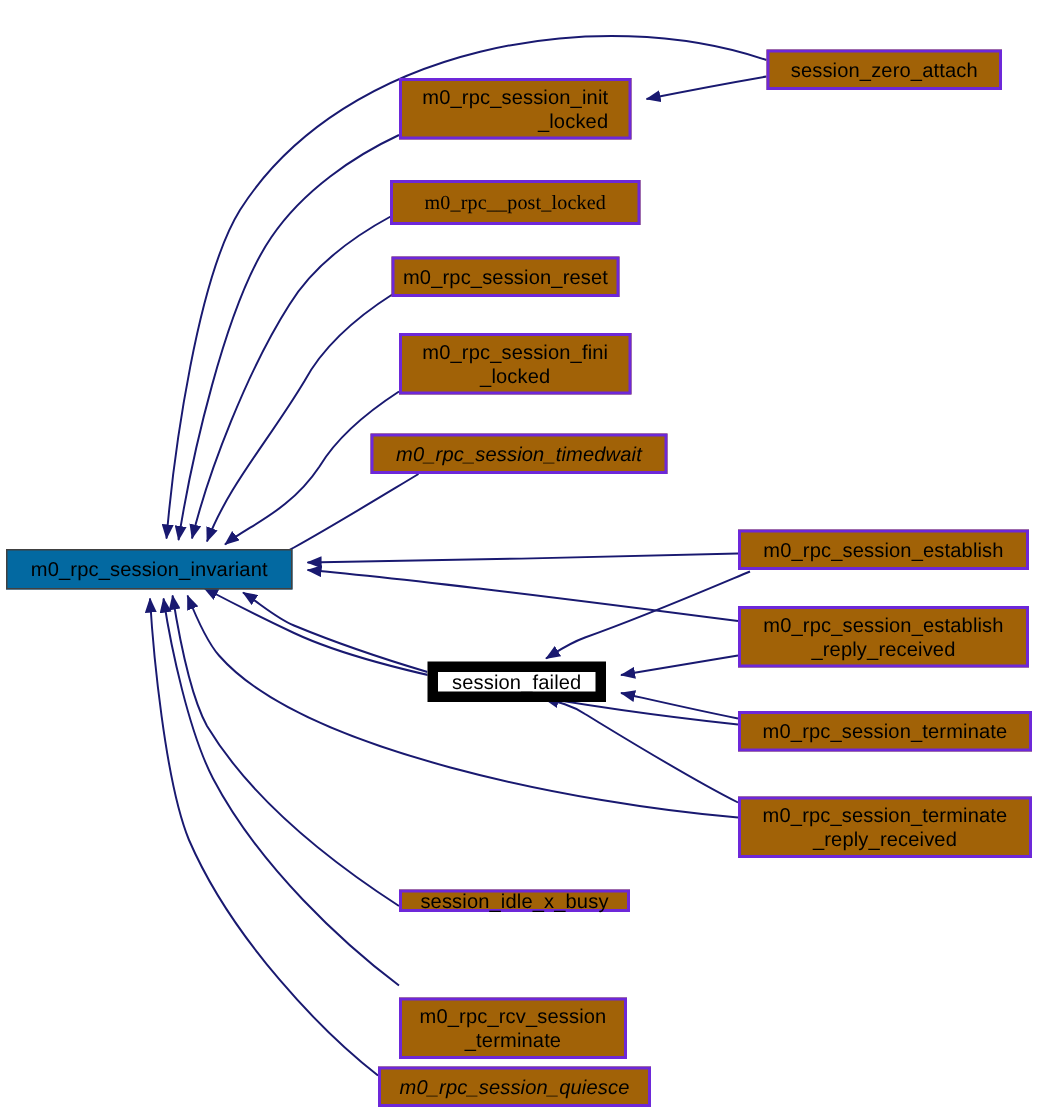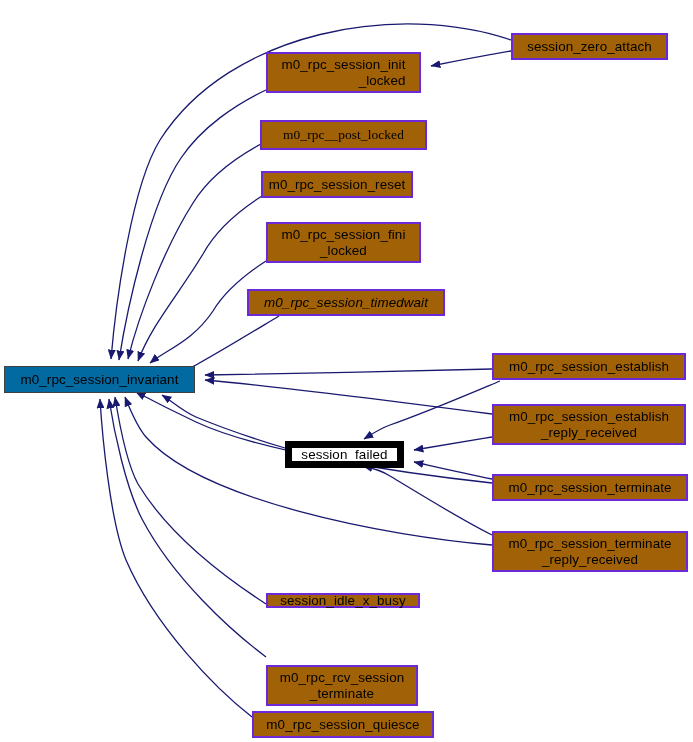--- a/index.html
+++ b/index.html
@@ -117,7 +117,7 @@
     <div class="node-box" style="left: 266px; top: 593px; width: 154px; height: 15px;">session_idle_x_busy</div>
     <div class="node-box" style="left: 266px; top: 649px; width: 152px; height: 41px; margin-top: 16px;">m0_rpc_rcv_session
 _terminate</div>
-    <div class="node-box" style="left: 252px; top: 711px; width: 182px; height: 27px;">m0_rpc_session_quiesce</div>
+    <div class="node-box" style="left: 252px; top: 711px; width: 182px; height: 27px; font-style: italic;">m0_rpc_session_quiesce</div>
   </div>
 
 </body></html>

